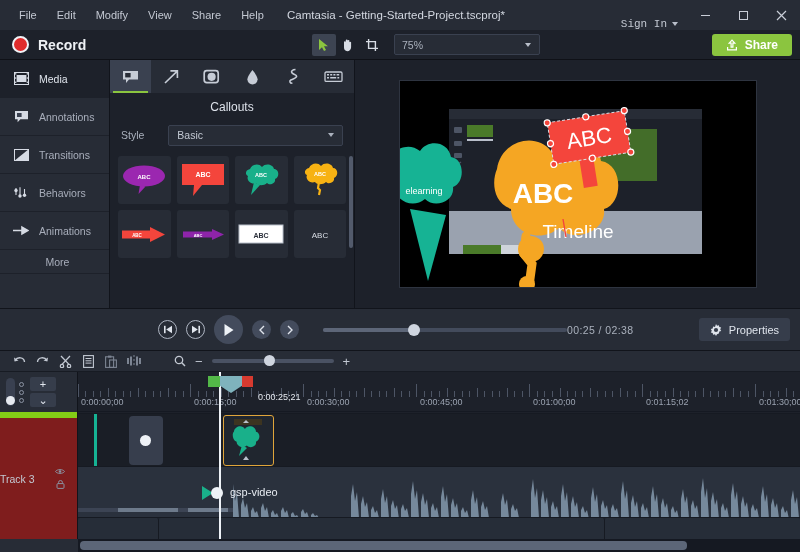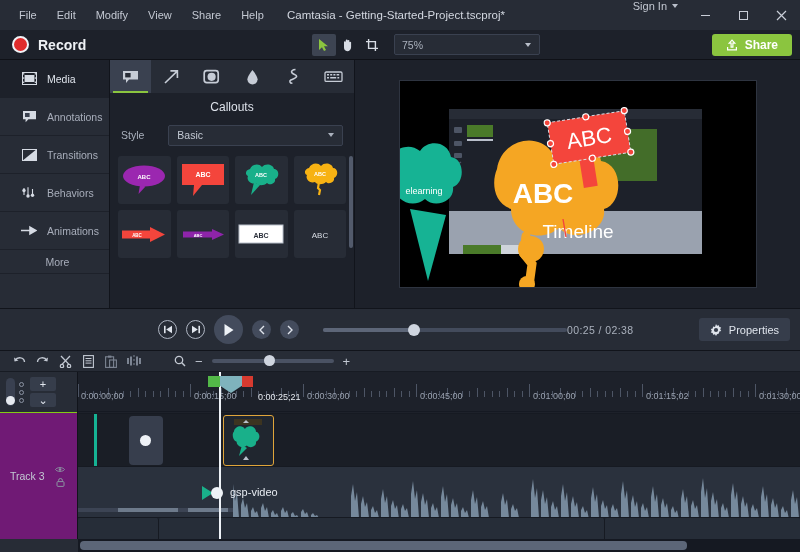--- a/index.html
+++ b/index.html
@@ -17,7 +17,7 @@
   .menu { display:flex; align-items:center; padding-left:10px; gap:2px; }
   .menu-item { padding:4px 9px; font-size:11px; color:#c3c8d2; border-radius:2px; cursor:default; }
   .title-text { position:absolute; left:0; right:8px; text-align:center; font-size:11.5px; color:#d2d7e0; pointer-events:none; }
-  .titlebar-right { margin-left:auto; display:flex; align-items:flex-start; height:100%; }
+  .titlebar-right { margin-left:auto; display:flex; align-items:flex-end; height:100%;font-family:Liberation Mono, monospace; }
   .signin { font-size:11px; color:#c3c8d2; padding:0 8px; display:flex; align-items:center; gap:5px; }
   .caret-dn { width:0;height:0;border-left:3.5px solid transparent;border-right:3.5px solid transparent;border-top:4px solid #b9bfca; }
   .wbtn { width:38px; height:30px; display:flex; align-items:center; justify-content:center; color:#c9ced8; }

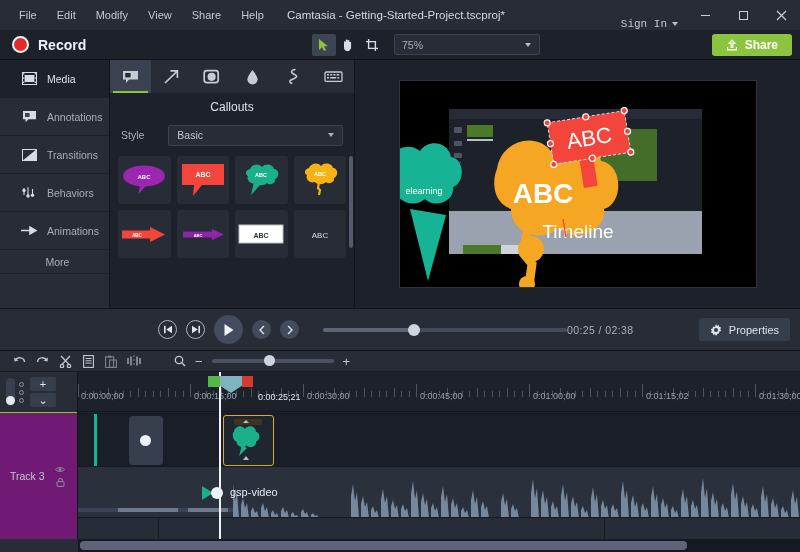--- a/index.html
+++ b/index.html
@@ -40,7 +40,7 @@
   
   .upper { flex:0 0 248px; display:flex; background:#1d212a; }
   .sidebar { width:110px; background:#272c36; border-right:1px solid #11141b; padding-top:0px; }
-  .side-item { height:38px; display:flex; align-items:center; gap:9px; padding-left:20px; border-bottom:1px solid #1d212a; color:#a8aebb; font-size:10.5px; }
+  .side-item { height:38px; display:flex; align-items:center; gap:9px; padding-left:12px; border-bottom:1px solid #1d212a; color:#a8aebb; font-size:10.5px; }
   .side-item.active { background:#1d212a; color:#dfe4ec; }
   .side-item .ico { width:18px; display:flex; align-items:center; justify-content:center; color:#d6dbe4; }
   .side-more { height:24px; display:flex; align-items:center; justify-content:center; font-size:10.5px; color:#a8aebb; background:#272c36; border-bottom:1px solid #1d212a;padding-left:6px;}

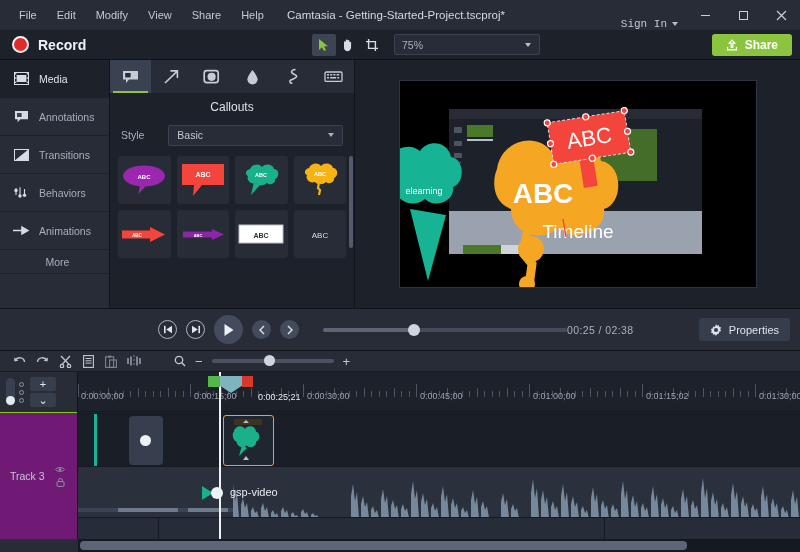--- a/index.html
+++ b/index.html
@@ -99,7 +99,7 @@
 
   .tl-canvas { flex:1; position:relative; overflow:hidden; background:#1d212a; }
   .ruler { height:40px; position:relative; background:#1d212a; border-bottom:1px solid #151922; }
-  .rlabel { position:absolute; bottom:10px; font-size:9px; color:#9aa2b0; transform:translateX(3px); }
+  .rlabel { position:absolute; bottom:4px; font-size:9px; color:#9aa2b0; transform:translateX(3px); }
   .track-row { position:absolute; left:0; right:0; border-top:1px solid #161a22; }
   .trk3 { background:#1a1e26; }
   .trk2 { background:#232936; }

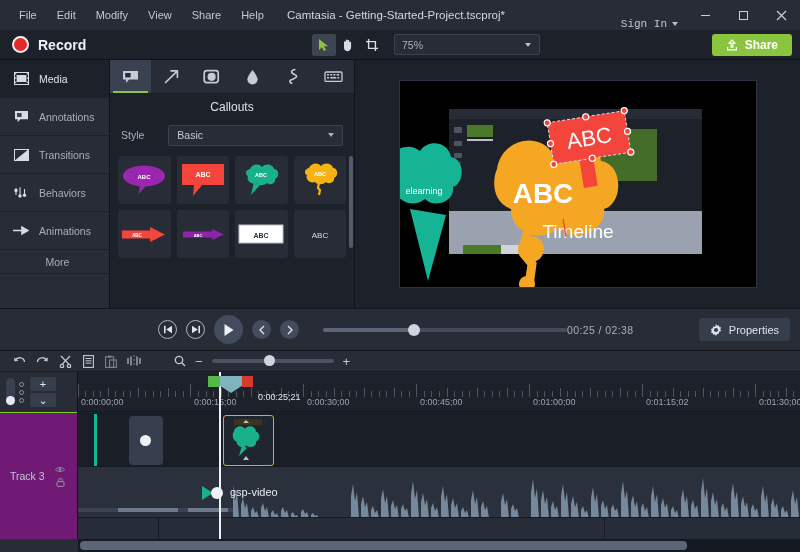--- a/index.html
+++ b/index.html
@@ -94,7 +94,7 @@
   .hbtns { display:flex; flex-direction:column; gap:2px; margin-left:2px; }
   .hbtn { width:26px; height:14px; background:#363d4b; border-radius:2px; display:flex; align-items:center; justify-content:center; color:#e2e7ef; font-size:11px; line-height:1; }
 
-  .track-label { flex:1; border-top:1px solid #84cc16; background:#701a75; display:flex; align-items:center; padding-left:10px; font-size:10.5px; color:#c3c9d3; position:relative; }
+  .track-label { flex:1; border-top:6px solid #84cc16; background:#7f1d1d; display:flex; align-items:center; font-size:10.5px; color:#c3c9d3; position:relative; }
   .track-label .eyes { position:absolute; right:12px; display:flex; flex-direction:column; gap:5px; align-items:center; }
 
   .tl-canvas { flex:1; position:relative; overflow:hidden; background:#1d212a; }

